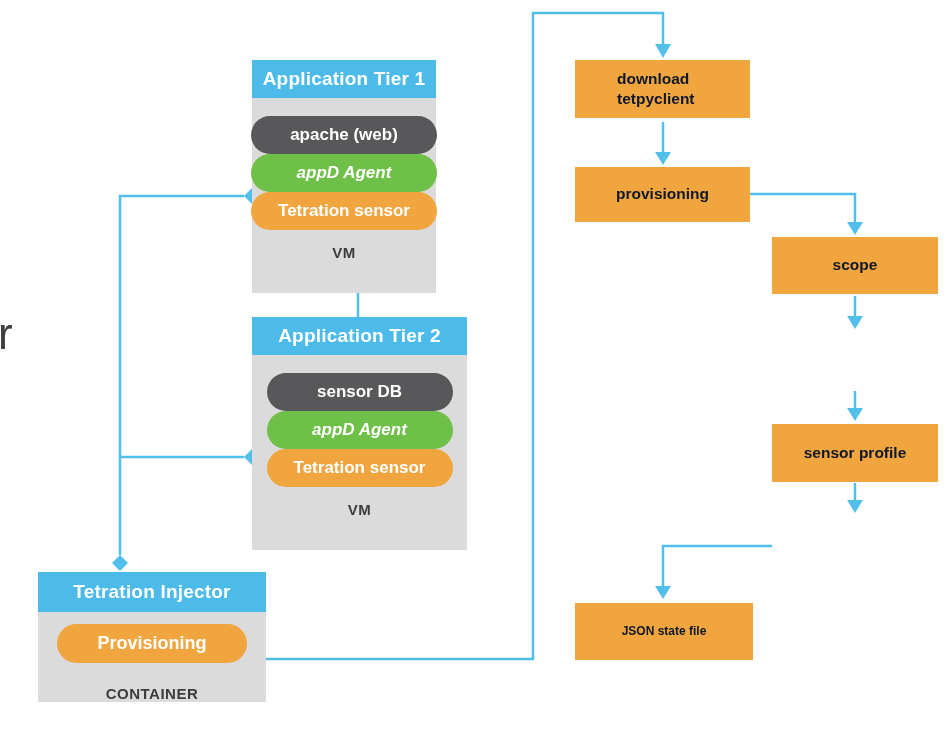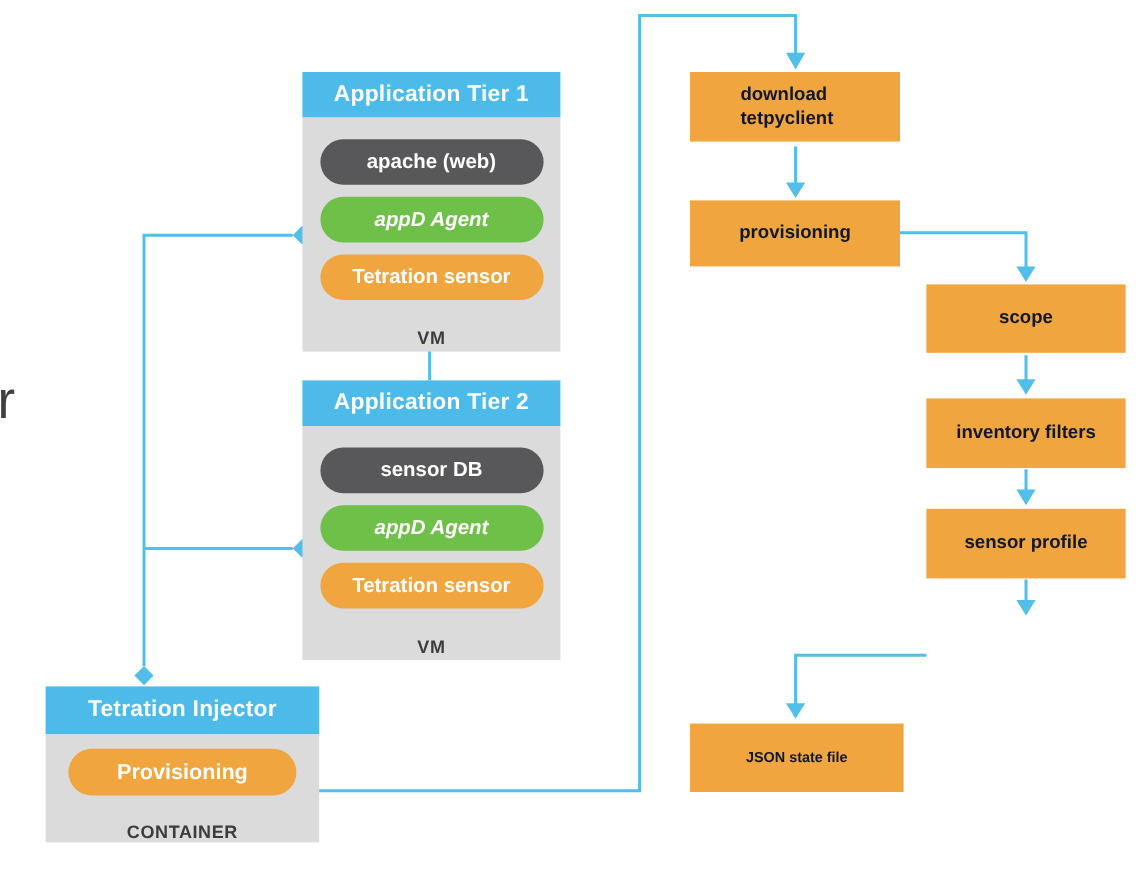--- a/index.html
+++ b/index.html
@@ -41,7 +41,7 @@
     margin-top:14px;font-size:15px;font-weight:bold;color:var(--footer-text);
     letter-spacing:.5px;
   }
-  #card-tier1{left:252px;top:60px;width:215px;}
+  #card-tier1{left:252px;top:60px;width:184px;}
   #card-tier2{left:252px;top:317px;width:215px;}
   #card-injector{left:38px;top:572px;width:228px;}
   #card-injector .card-header{height:40px;}

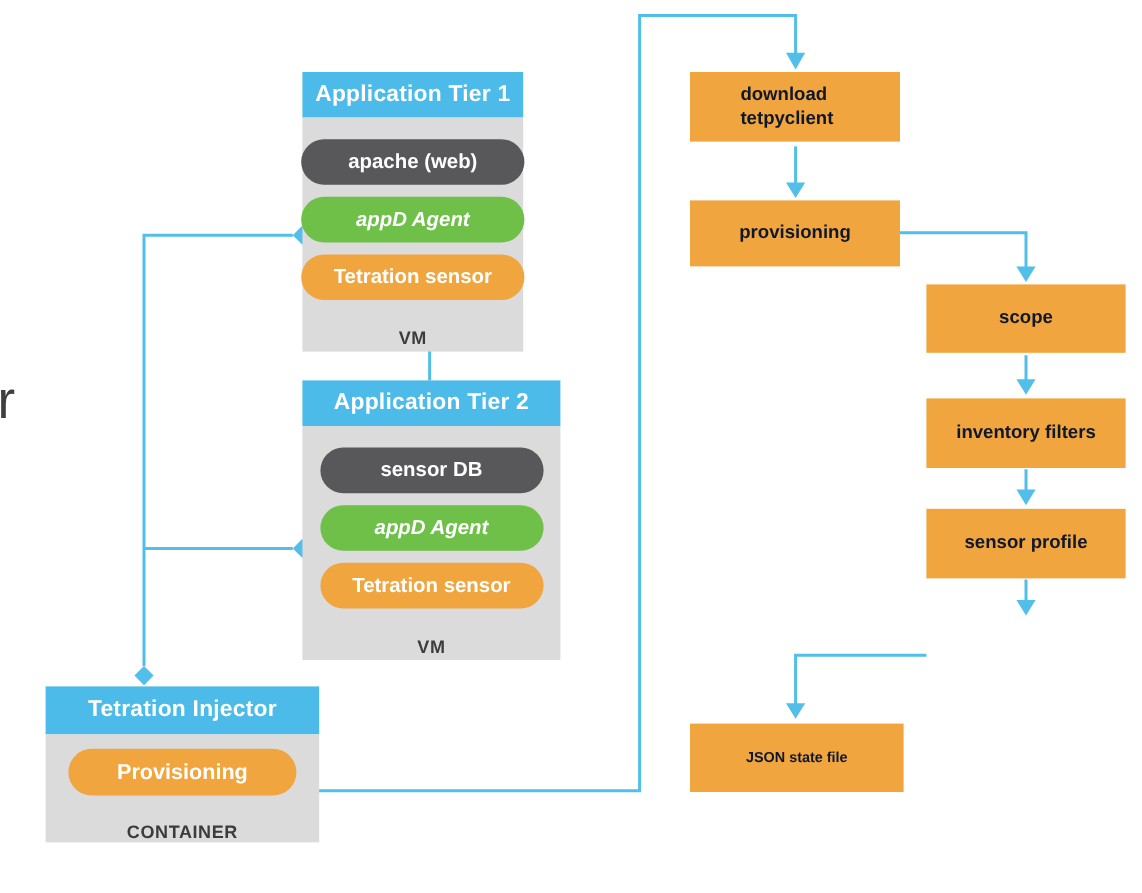--- a/index.html
+++ b/index.html
@@ -26,7 +26,7 @@
     background:var(--card-gray);box-sizing:border-box;
     display:flex;flex-direction:column;align-items:center;
   }
-  .tier-body{height:195px;padding-top:18px;gap:10px;}
+  .tier-body{height:195px;padding-top:18px;}
   .injector-body{height:90px;padding-top:12px;gap:8px;}
   .pill{
     width:186px;height:38px;border-radius:19px;color:#fff;

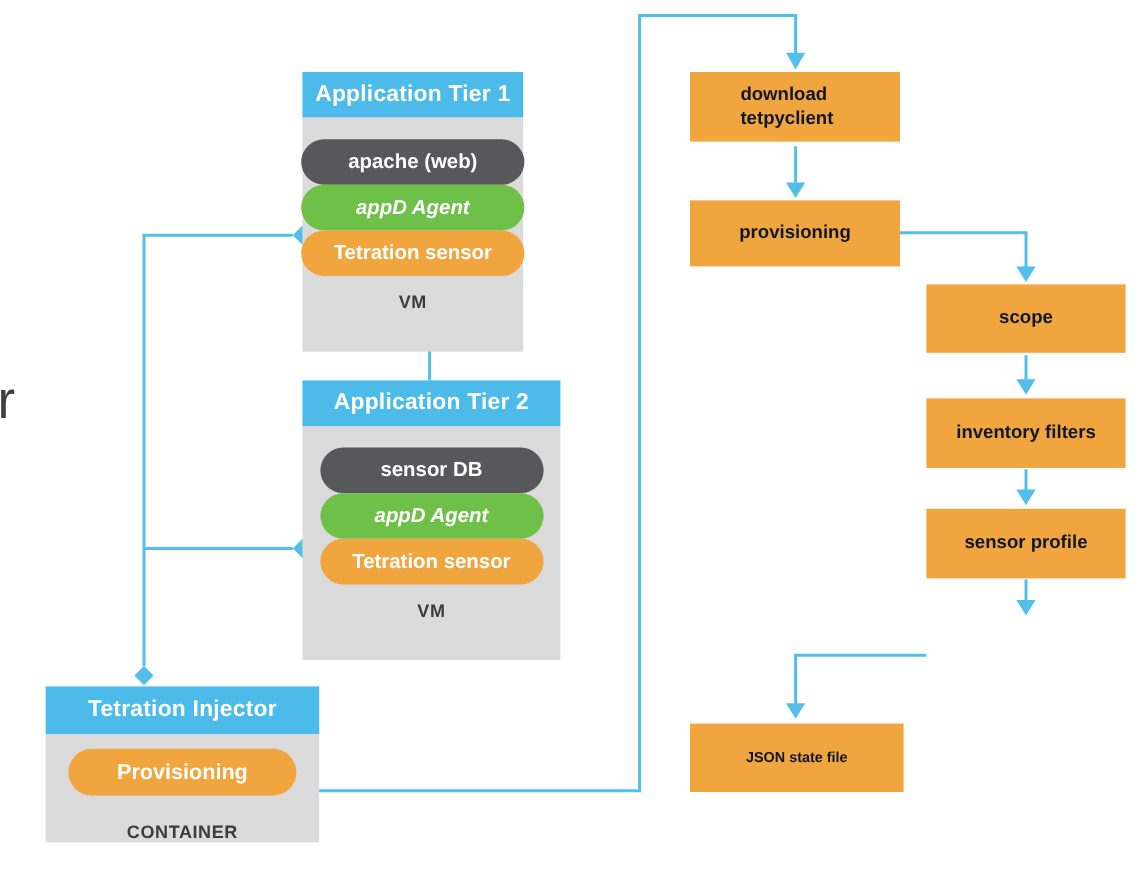--- a/index.html
+++ b/index.html
@@ -138,7 +138,6 @@
   <div class="flow-node" id="fn-download">download tetpyclient</div>
   <div class="flow-node" id="fn-provisioning">provisioning</div>
   <div class="flow-node" id="fn-scope">scope</div>
-  <div class="flow-node" id="fn-inventory">inventory filters</div>
   <div class="flow-node" id="fn-sensor">sensor profile</div>
   <div class="flow-node" id="fn-json">JSON state file</div>
 

